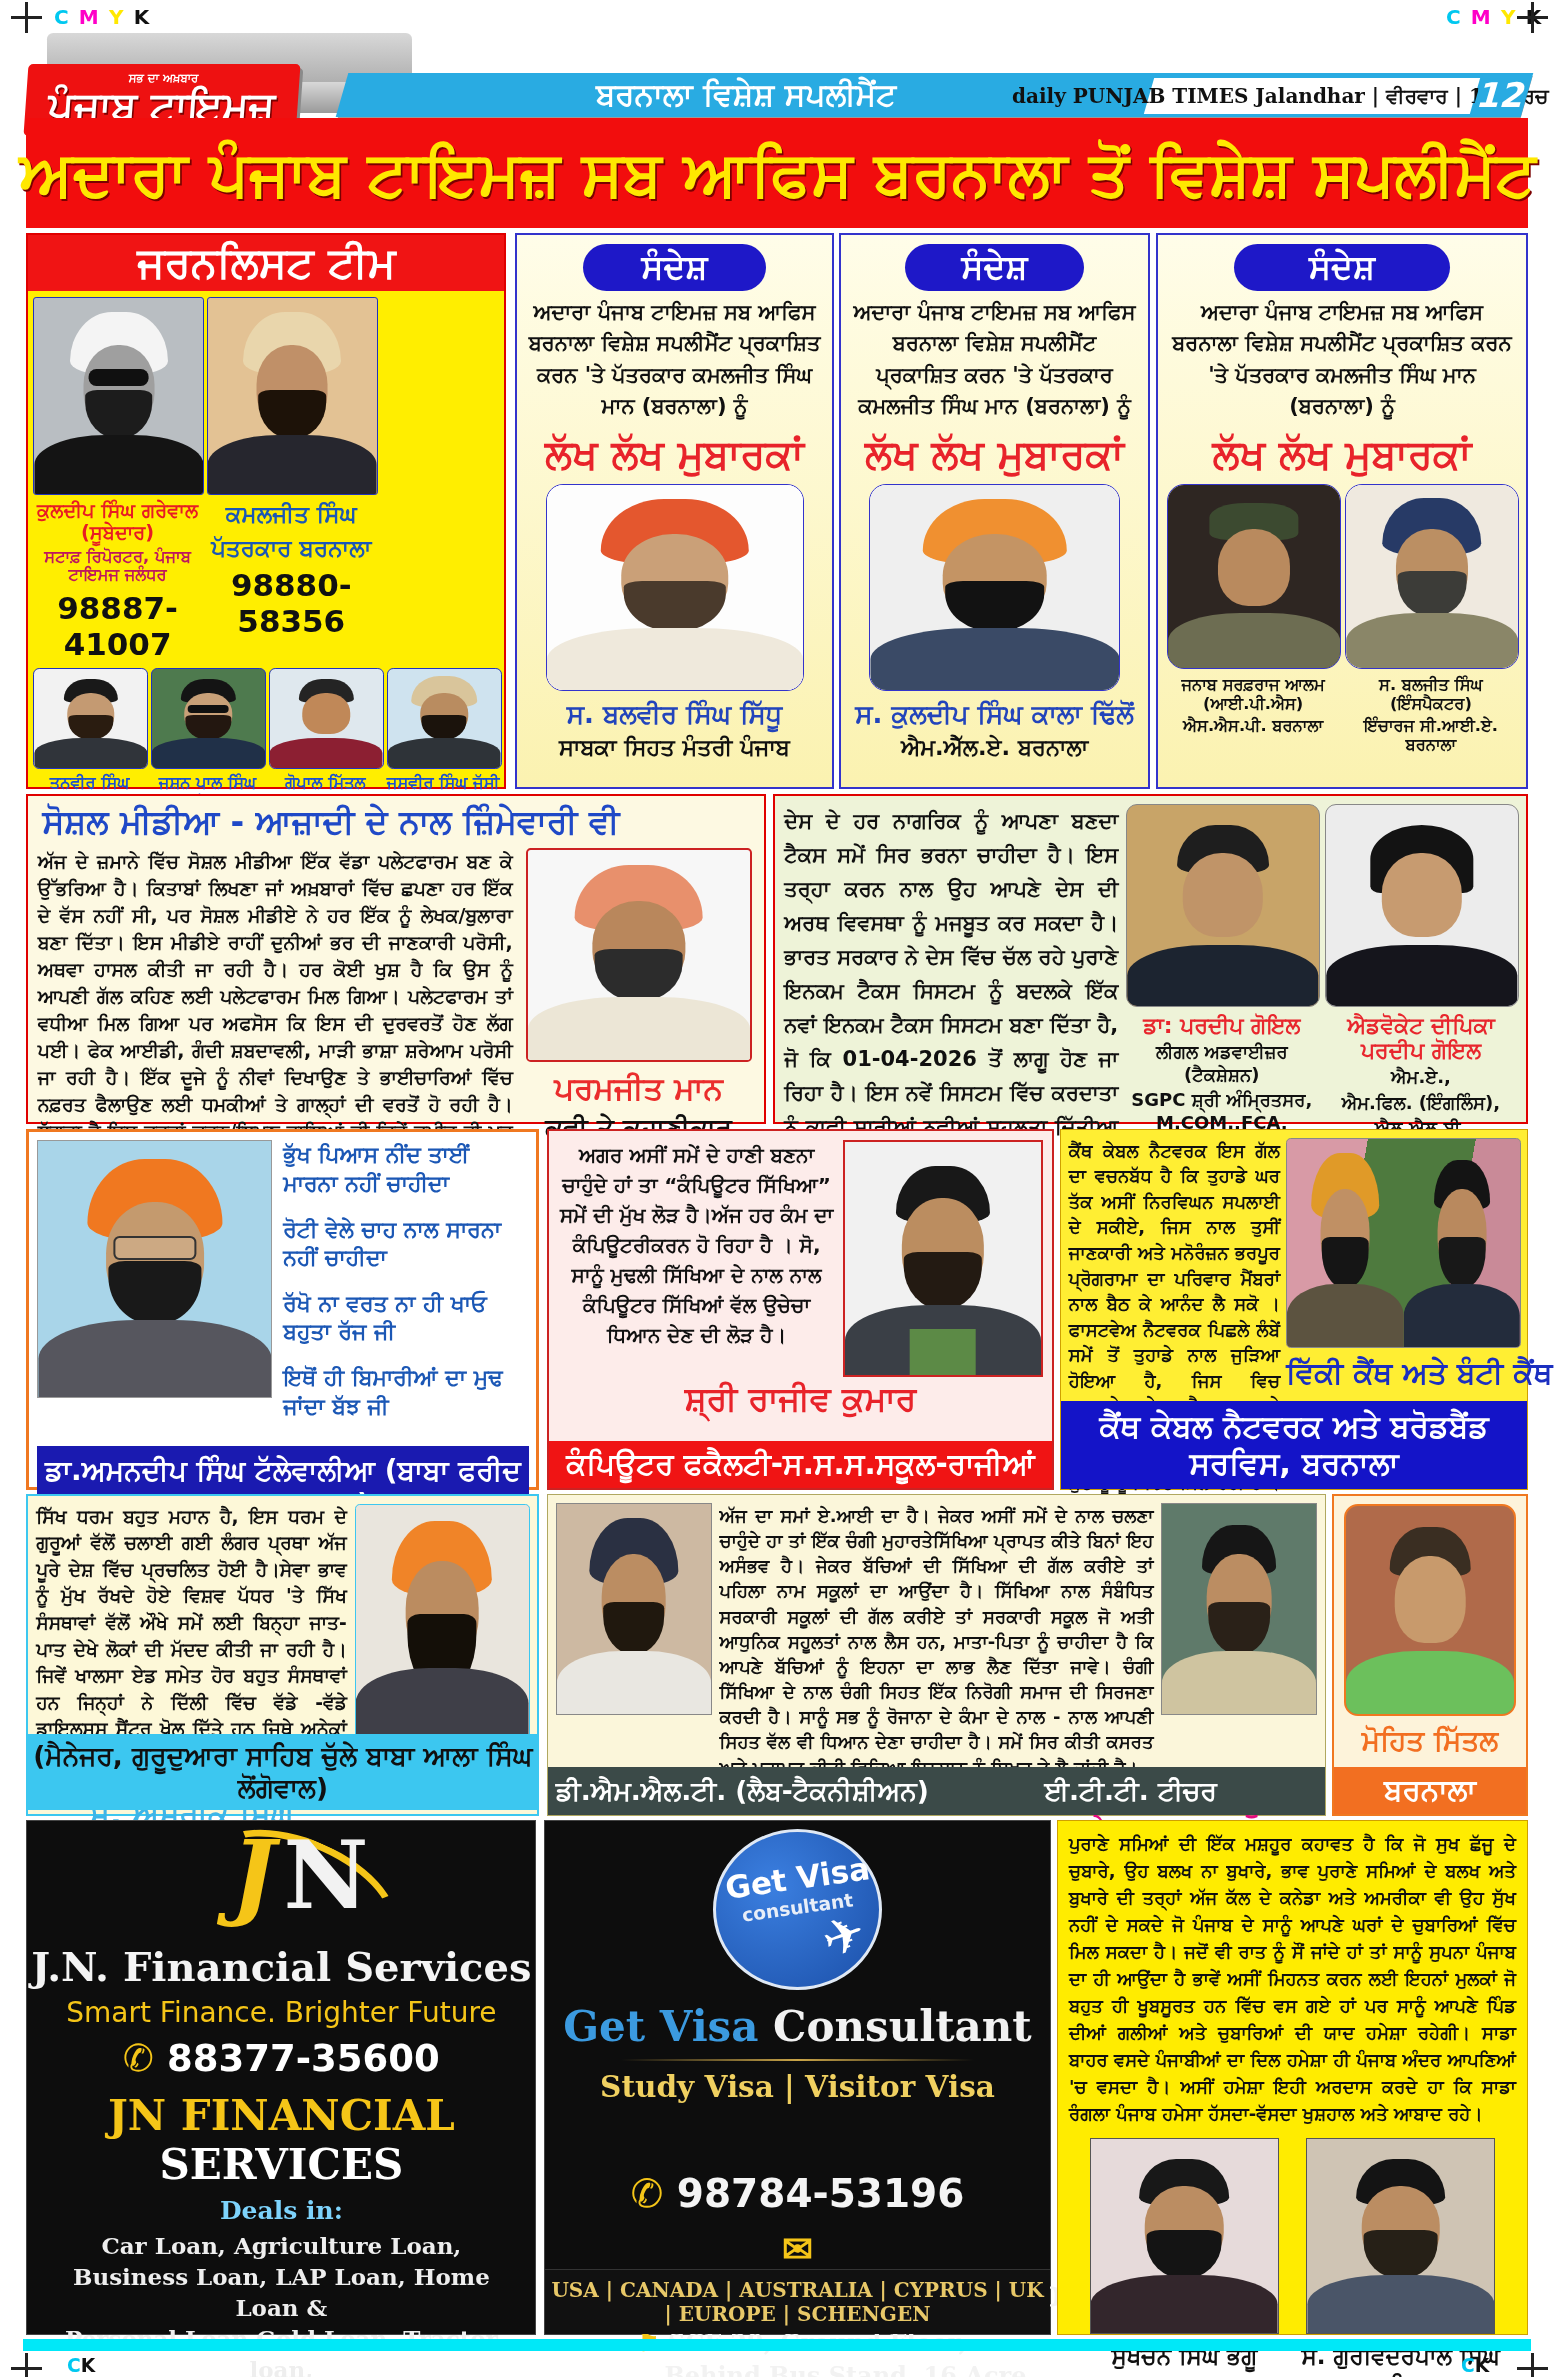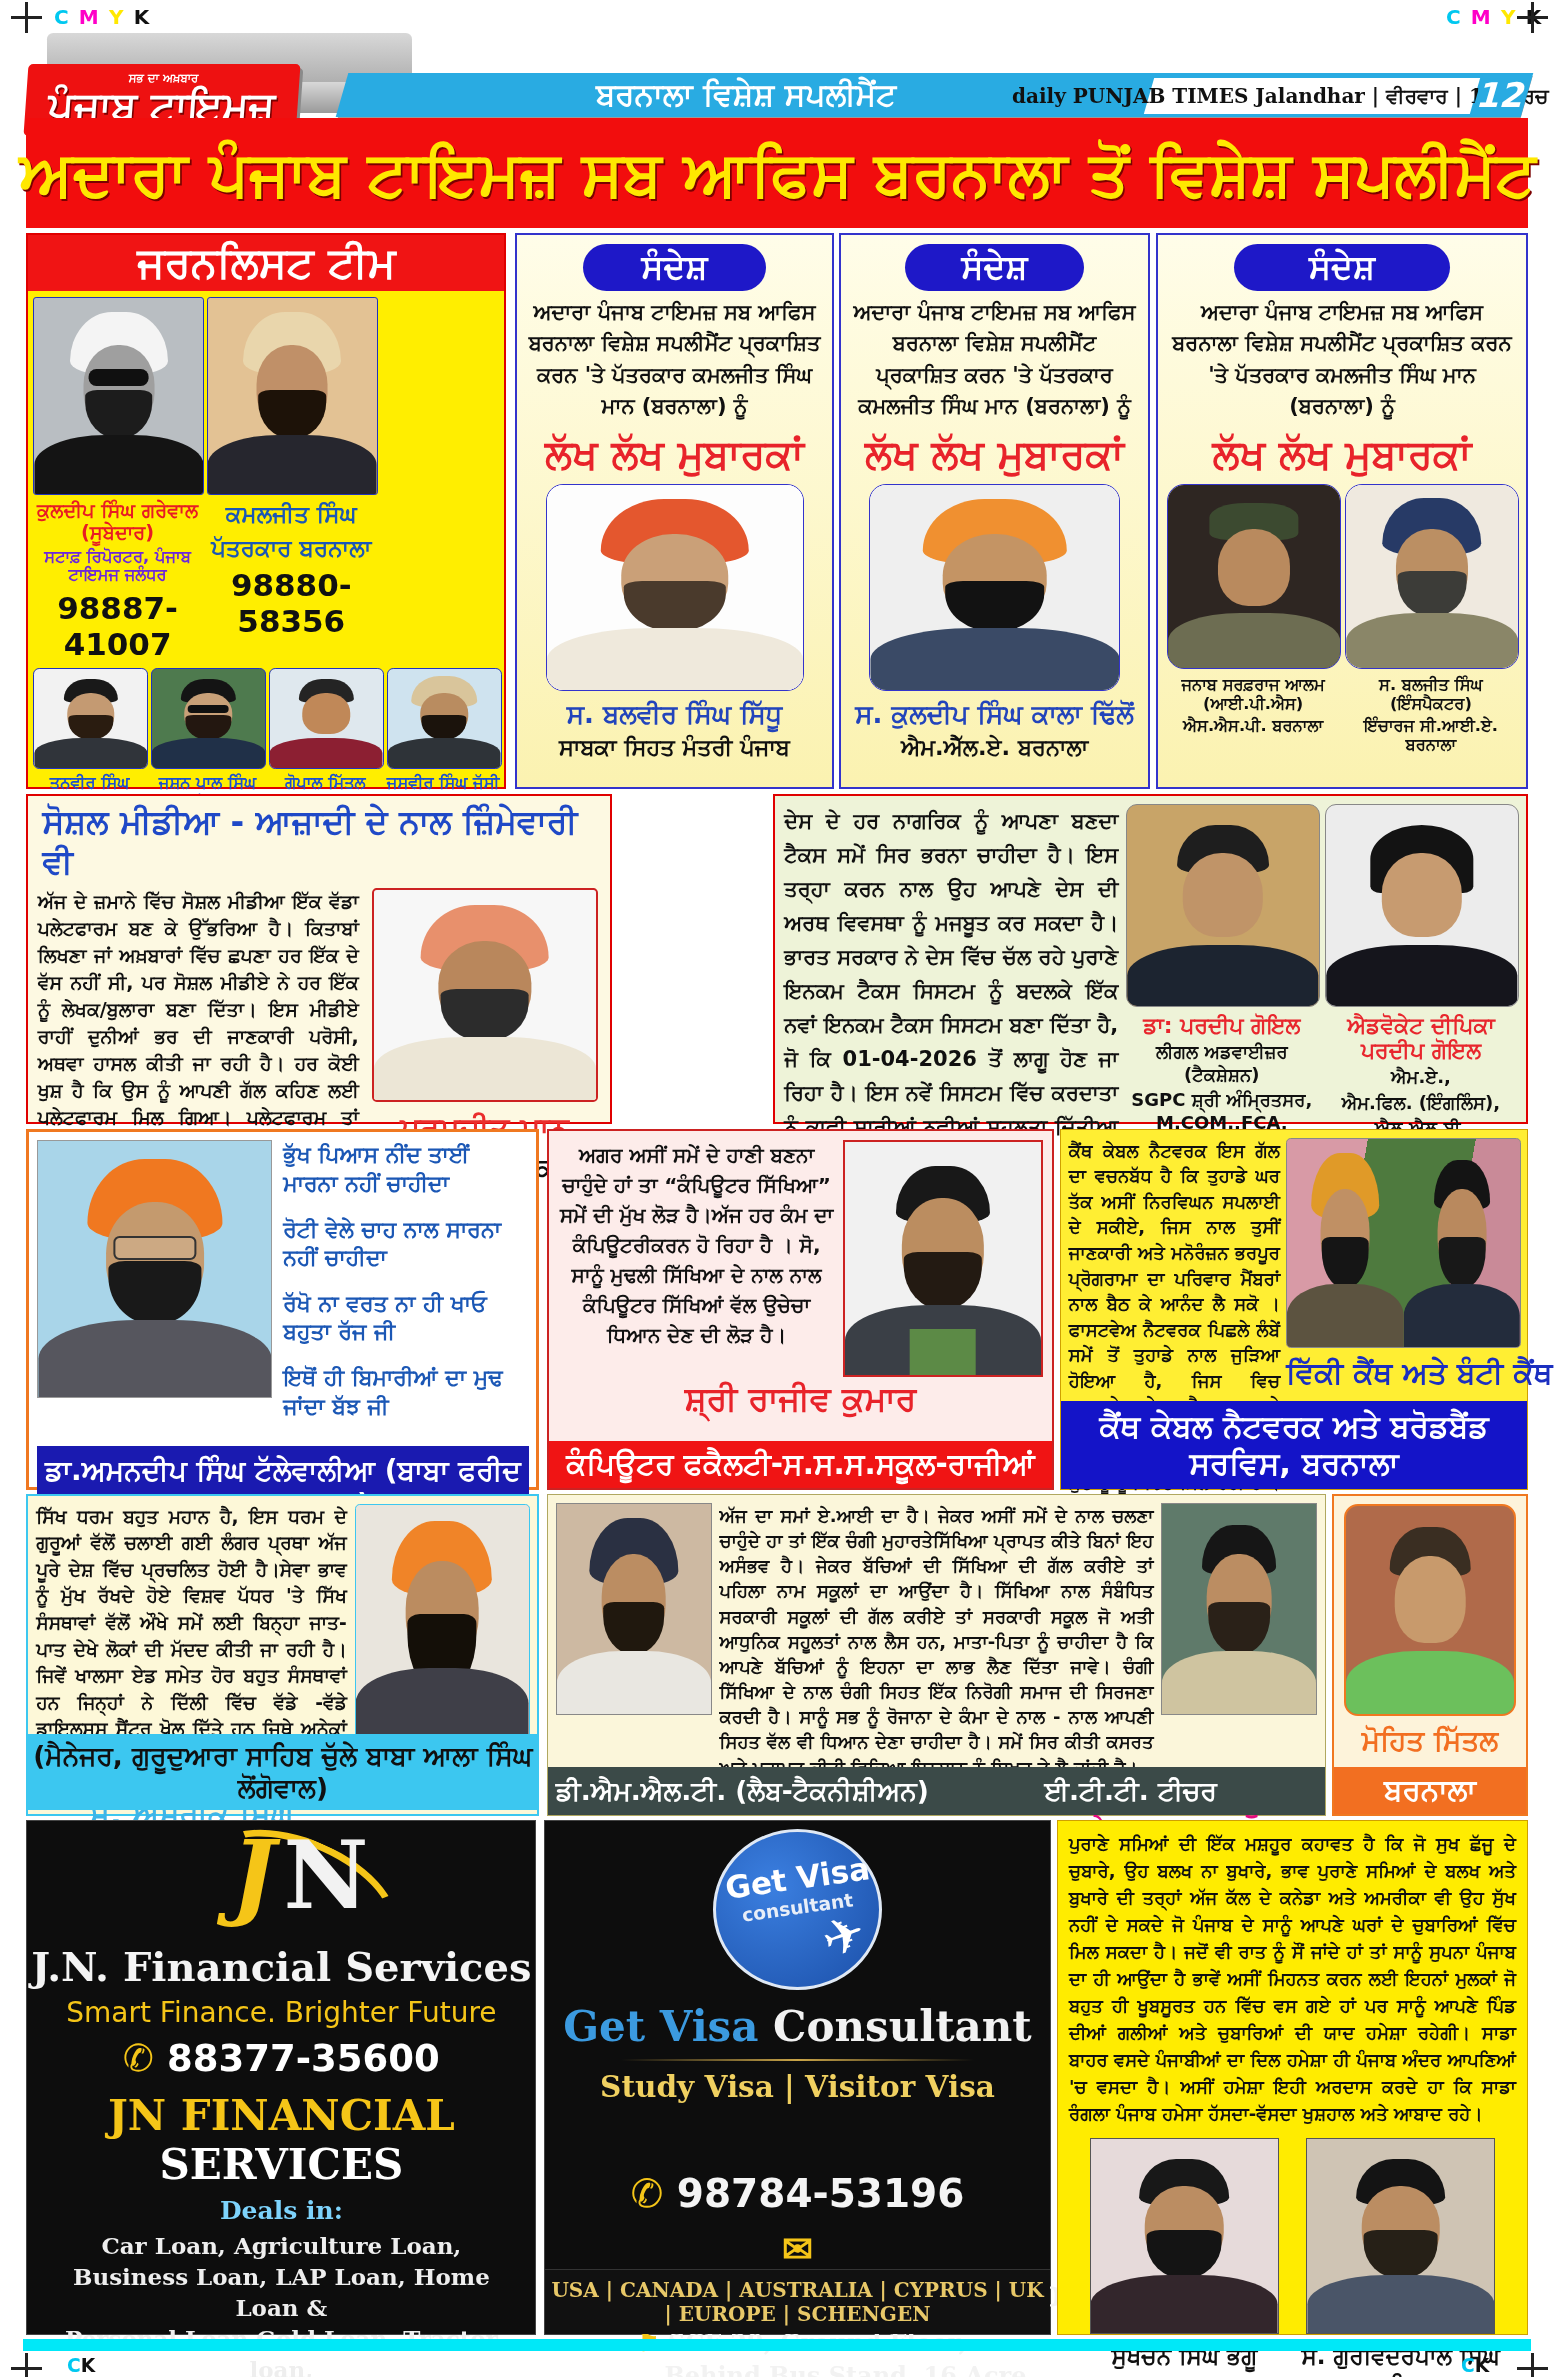--- a/index.html
+++ b/index.html
@@ -68,7 +68,7 @@
   .jt-col{width:169px;text-align:center;}
   .jt-col .ph{width:100%;height:196px;border:1.6px solid #2233bb;border-radius:3.1px;}
   .jt-name-red{color:#e81c24;font-size:19.4px;font-weight:bold;line-height:1.15;margin-top:4.7px;}
-  .jt-role{color:#6d28d9;font-size:16.3px;font-weight:bold;line-height:1.15;margin-top:3.1px;}
+  .jt-role{color:#be185d;font-size:16.3px;font-weight:bold;line-height:1.15;margin-top:3.1px;}
   .jt-phone{color:#111;font-size:31px;font-weight:bold;margin-top:4.7px;font-family:"DejaVu Sans",sans-serif;}
   .jt-mid{flex:1;color:#101010;font-size:21px;font-weight:bold;text-align:center;line-height:1.55;padding-top:3.1px;}
   .jt-name-blue{color:#1b57b5;font-size:23px;font-weight:bold;line-height:1.2;margin-top:6.2px;}

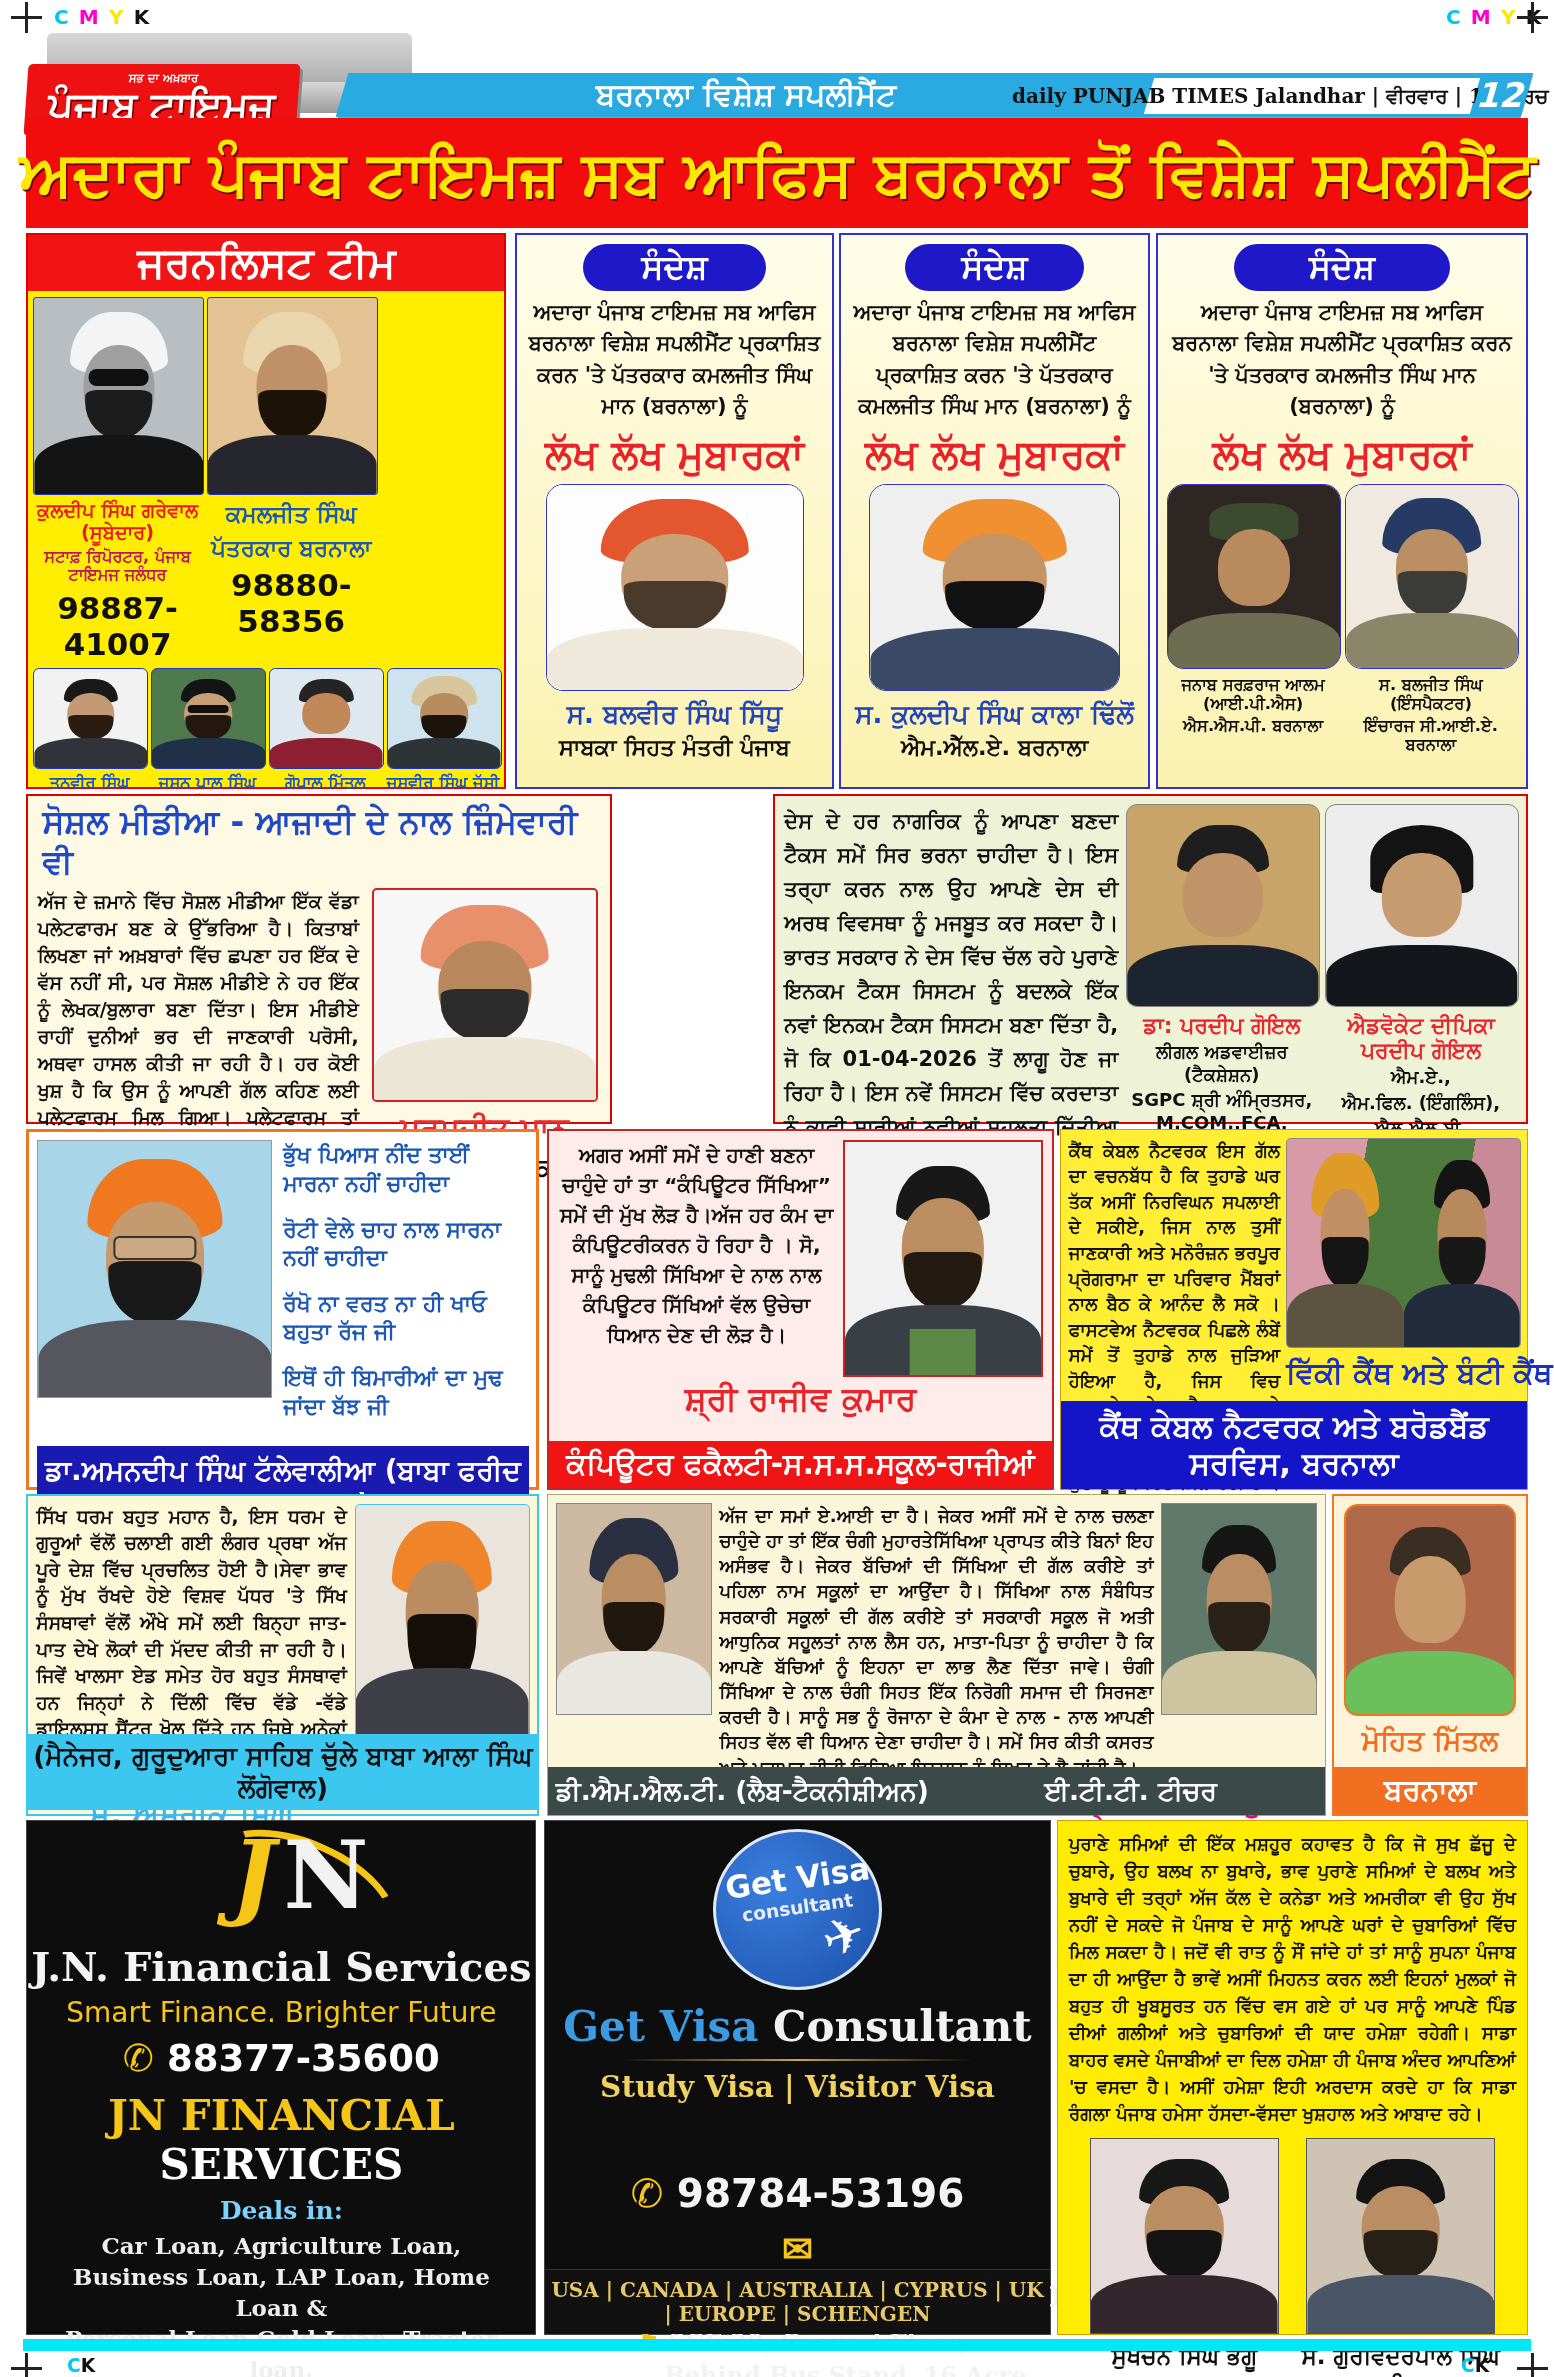--- a/index.html
+++ b/index.html
@@ -89,7 +89,7 @@
   .sd-name-sm{color:#101010;font-size:16.3px;font-weight:bold;margin-top:6.2px;}
   .sd-role-sm{color:#101010;font-size:16.3px;font-weight:bold;margin-top:3.1px;}
   
-  .soc{left:26.4px;top:794px;width:586px;height:330px;background:#fdf9e2;border:2.3px solid #e00000;padding:4.7px 9.3px;}
+  .soc{left:26.4px;top:794px;width:740px;height:330px;background:#fdf9e2;border:2.3px solid #e00000;padding:4.7px 9.3px;}
   .soc-title{color:#1f49c7;font-size:33px;font-weight:bold;margin:1.6px 0 6.2px 4.7px;}
   .soc-flex{display:flex;gap:9.3px;}
   .soc-body{flex:1;color:#101010;font-size:19px;font-weight:600;line-height:1.42;text-align:justify;}

